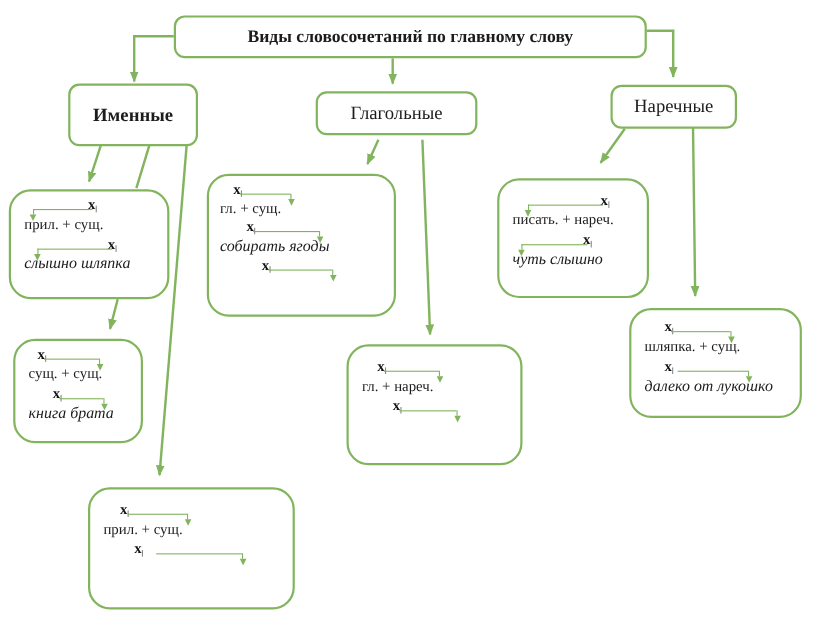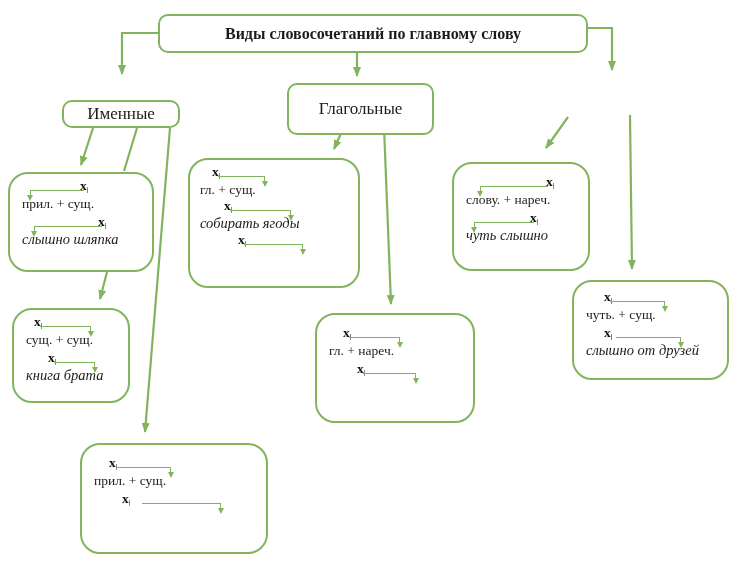--- a/index.html
+++ b/index.html
@@ -12,7 +12,7 @@
              display:flex;align-items:center;justify-content:center;
              font-weight:bold;font-size:16px;}
   .cat{display:flex;align-items:center;justify-content:center;font-size:17px;border-radius:10px;}
-  #cat-nominal{left:62px;top:100px;width:118px;height:28px;}
+  #cat-nominal{left:62px;top:76px;width:118px;height:57px;font-weight:bold;}
   #cat-verbal{left:287px;top:83px;width:147px;height:52px;text-align:right;}
   #cat-adverbial{left:555px;top:77px;width:115px;height:40px;}
   .leaf{border-radius:20px;border-width:2.5px;padding:6px 8px 0 12px;}

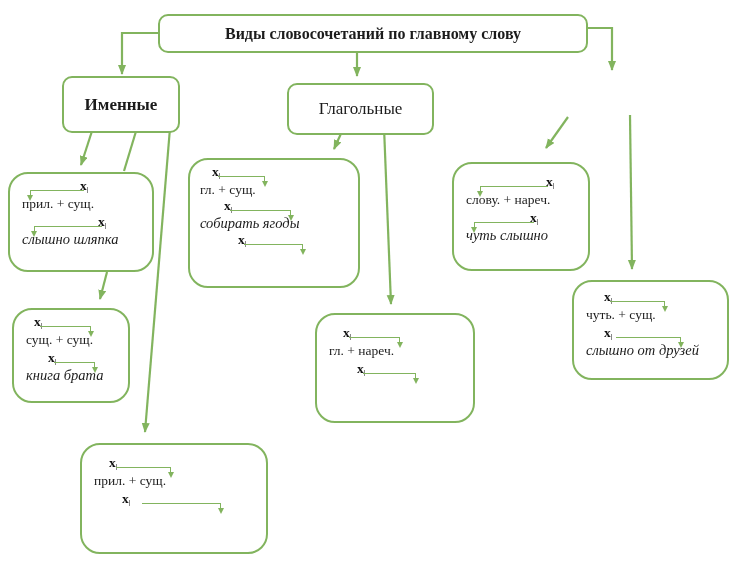--- a/index.html
+++ b/index.html
@@ -13,7 +13,7 @@
              font-weight:bold;font-size:16px;}
   .cat{display:flex;align-items:center;justify-content:center;font-size:17px;border-radius:10px;}
   #cat-nominal{left:62px;top:76px;width:118px;height:57px;font-weight:bold;}
-  #cat-verbal{left:287px;top:83px;width:147px;height:52px;text-align:right;}
+  #cat-verbal{left:287px;top:83px;width:147px;height:40px;text-align:right;}
   #cat-adverbial{left:555px;top:77px;width:115px;height:40px;}
   .leaf{border-radius:20px;border-width:2.5px;padding:6px 8px 0 12px;}
   #box-adj-noun{left:8px;top:172px;width:146px;height:100px;}

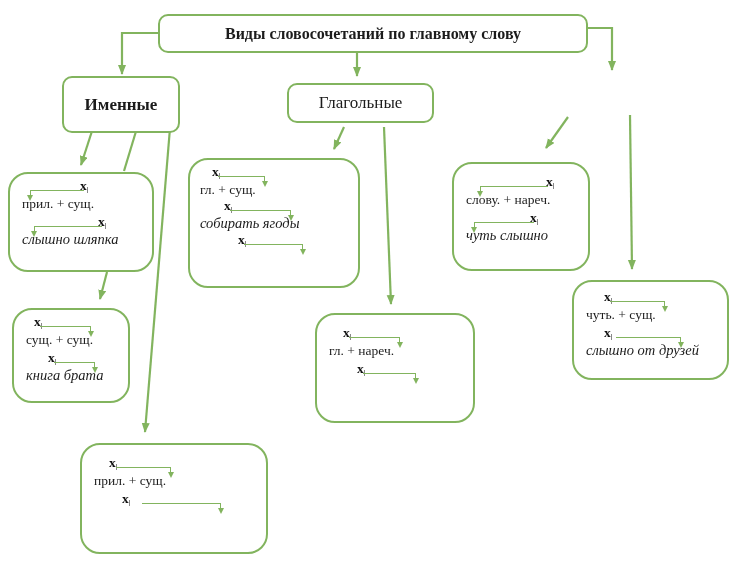--- a/index.html
+++ b/index.html
@@ -77,6 +77,9 @@
   <div class="node cat" id="cat-verbal">
     <span>Глагольные</span>
   </div>
+  <div class="node cat" id="cat-adverbial">
+    <span>Наречные</span>
+  </div>
 
   <div class="node leaf" id="box-adj-noun">
     <div class="phrase">

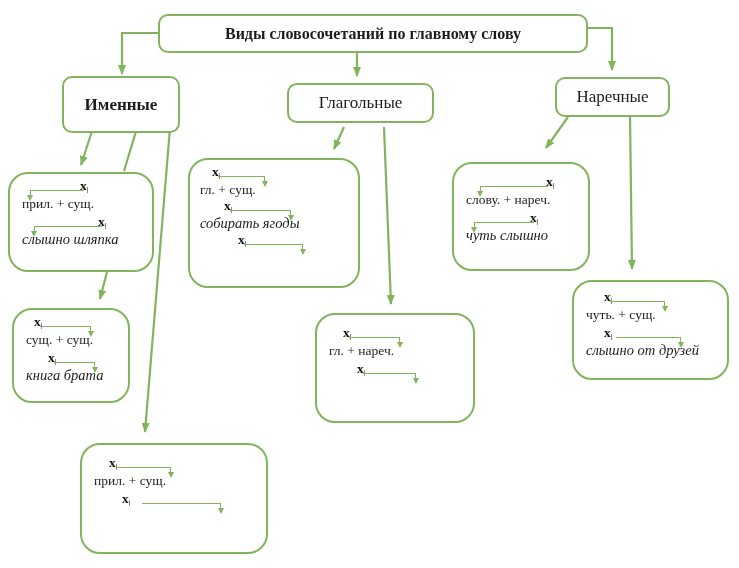--- a/index.html
+++ b/index.html
@@ -200,7 +200,7 @@
           <span class="v"></span>
           <span class="tri"></span>
         </span>
-      <span>слову. + нареч.</span>
+      <span>писать. + нареч.</span>
     </div>
     <div class="phrase">
       <span class="x" style="left:64px">х</span>

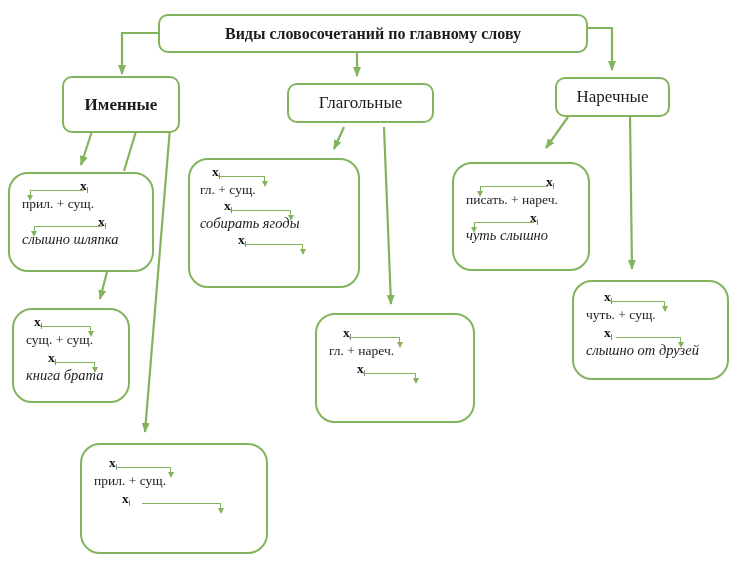--- a/index.html
+++ b/index.html
@@ -221,7 +221,7 @@
           <span class="v"></span>
           <span class="tri"></span>
         </span>
-      <span>чуть. + сущ.</span>
+      <span>шляпка. + сущ.</span>
     </div>
     <div class="phrase">
       <span class="x" style="left:18px">х</span>

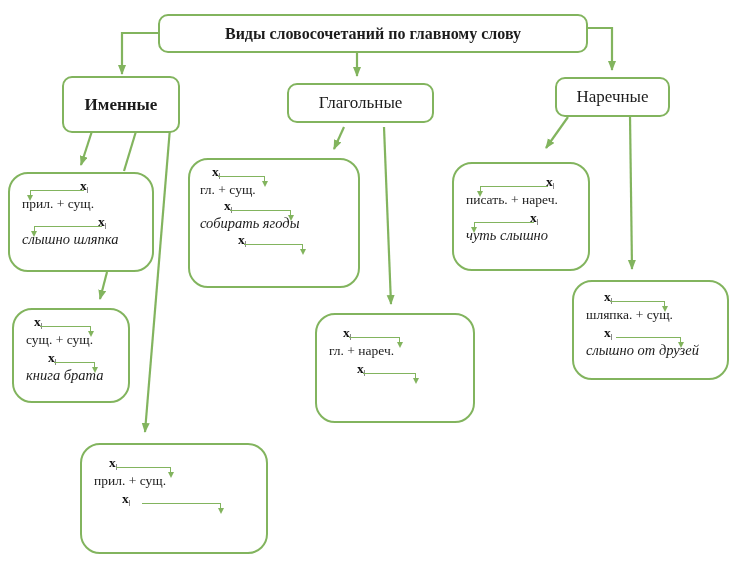--- a/index.html
+++ b/index.html
@@ -230,7 +230,7 @@
           <span class="v"></span>
           <span class="tri"></span>
         </span>
-      <span class="ex">слышно от друзей</span>
+      <span class="ex">далеко от лукошко</span>
     </div>
   </div>
 

